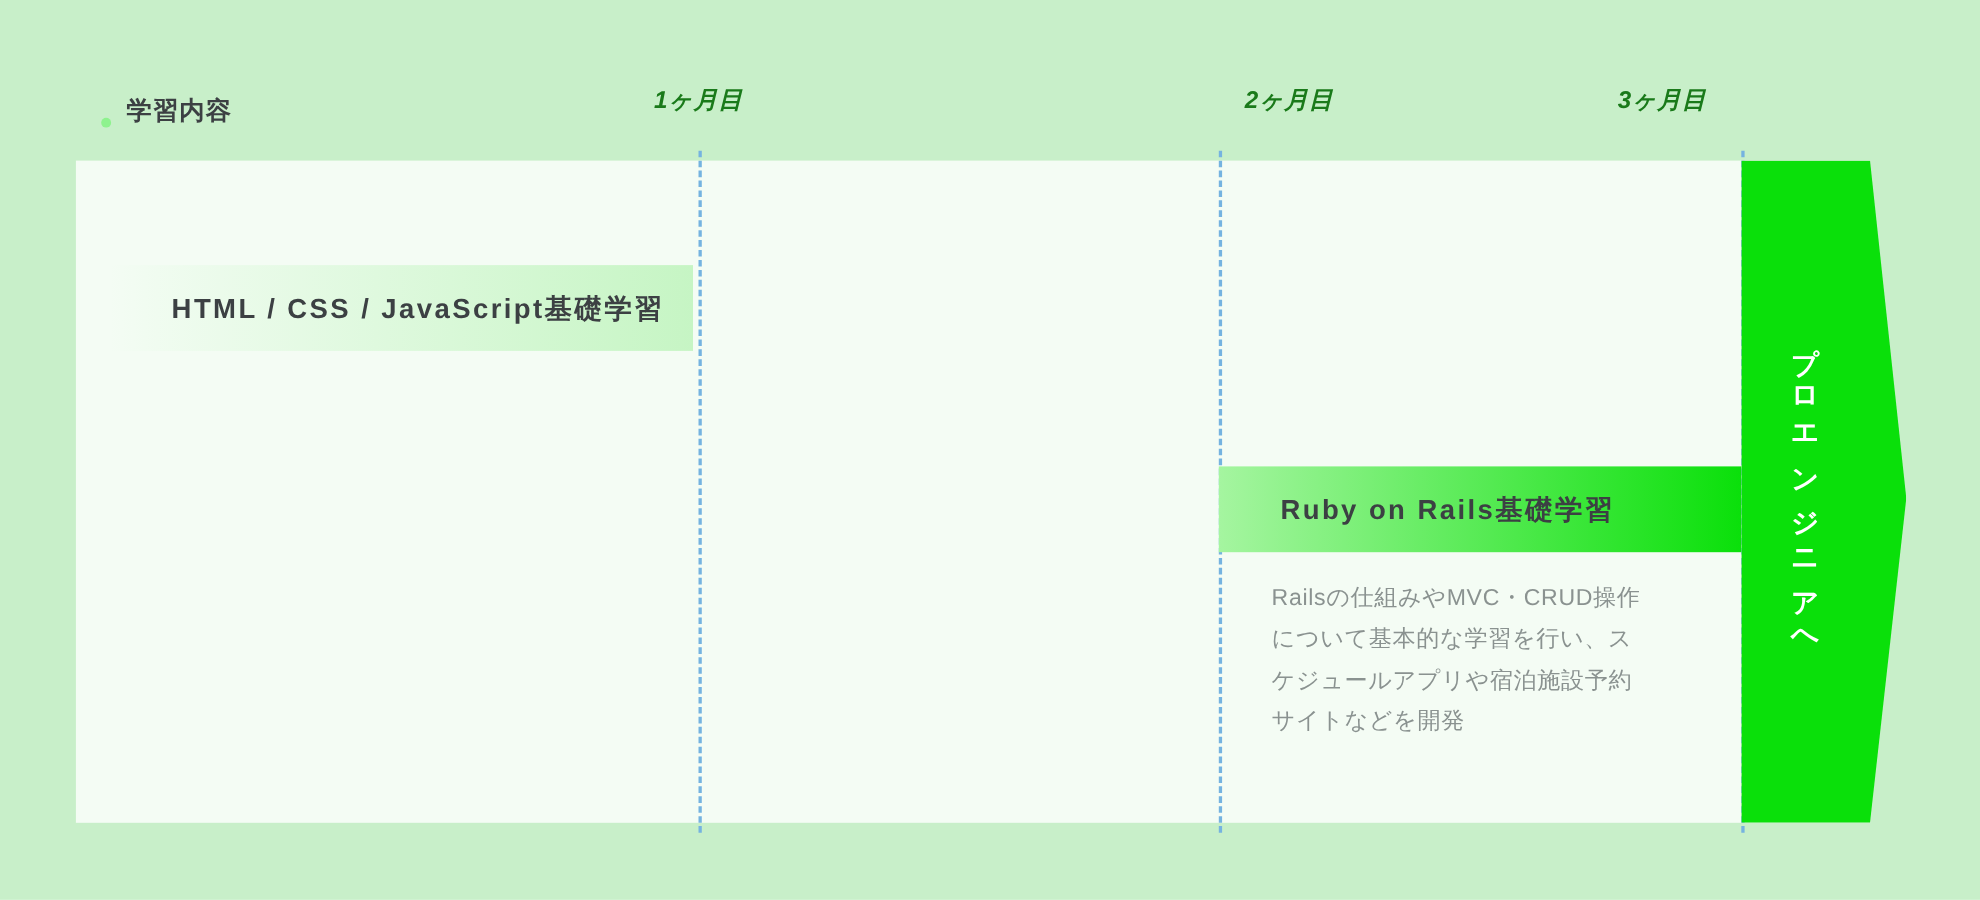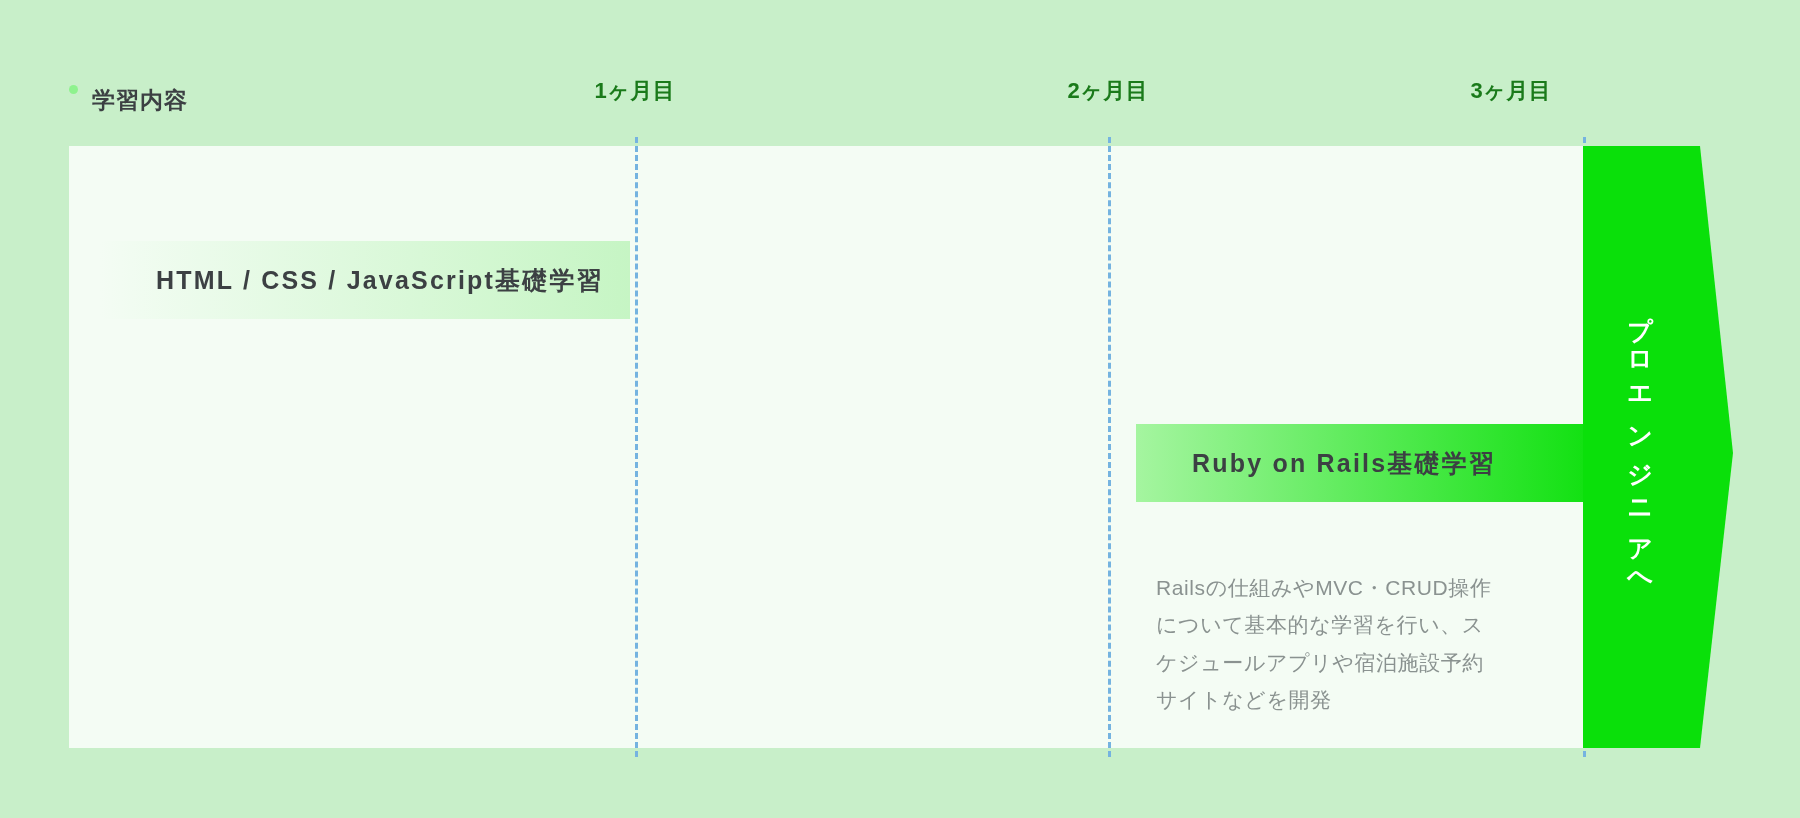--- a/index.html
+++ b/index.html
@@ -26,10 +26,10 @@
   
   .legend {
     position: absolute;
-    left: 69px;
+    left: 92px;
     top: 85px;
     display: flex;
-    align-items: flex-start;
+    align-items: flex-end;
     gap: 14px;
   }
   .legend-dot {

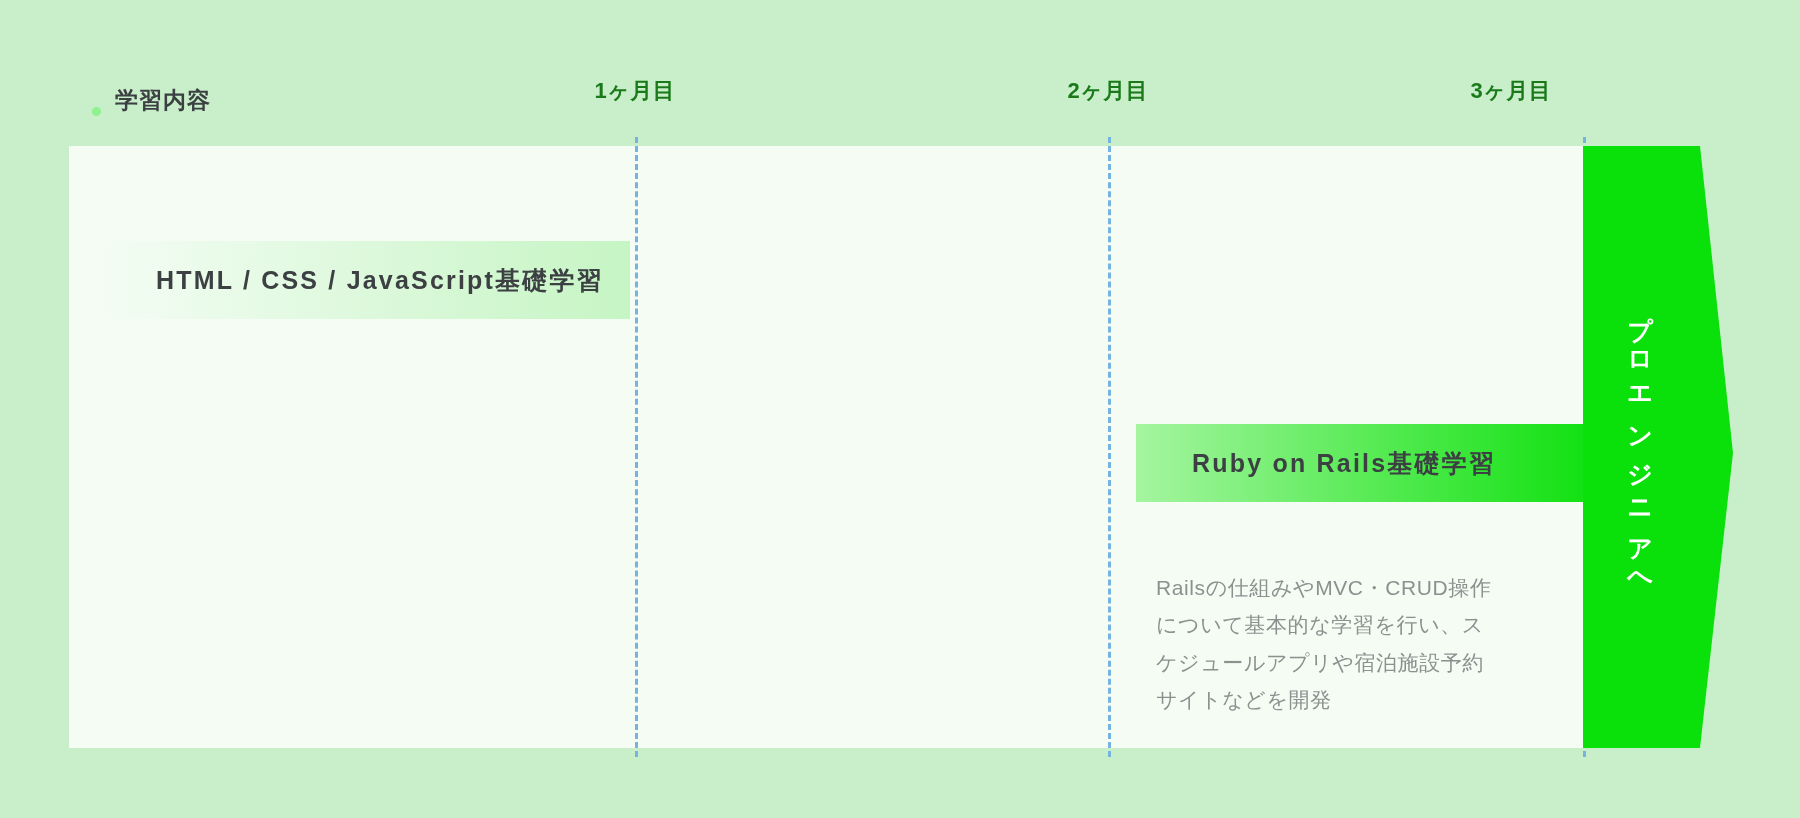--- a/index.html
+++ b/index.html
@@ -56,6 +56,7 @@
     letter-spacing: 0.5px;
     white-space: nowrap;
     transform: translateX(-50%);
+    font-style: italic;
   }
 
   

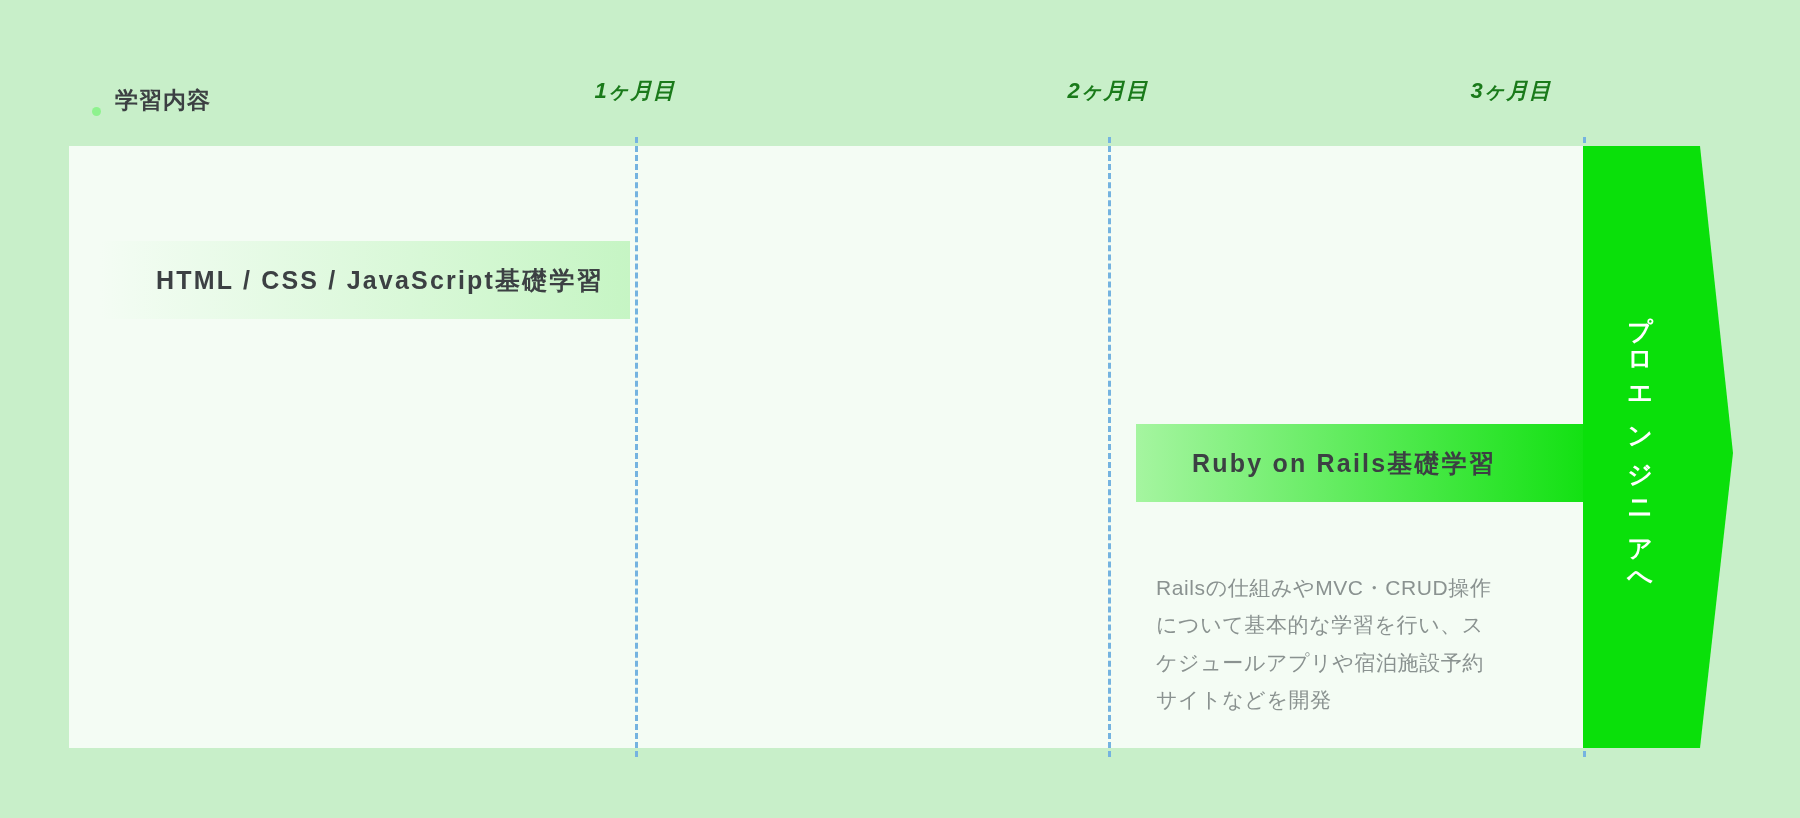--- a/index.html
+++ b/index.html
@@ -149,7 +149,7 @@
   </div>
 
   <div class="month-label" id="month-0" style="left: 635px;">1ヶ月目</div>
-  <div class="month-label" id="month-1" style="left: 1108px;">2ヶ月目</div>
+  <div class="month-label" id="month-1" style="left: 1172px;">2ヶ月目</div>
   <div class="month-label" id="month-2" style="left: 1511px;">3ヶ月目</div>
 
   <div class="card"></div>

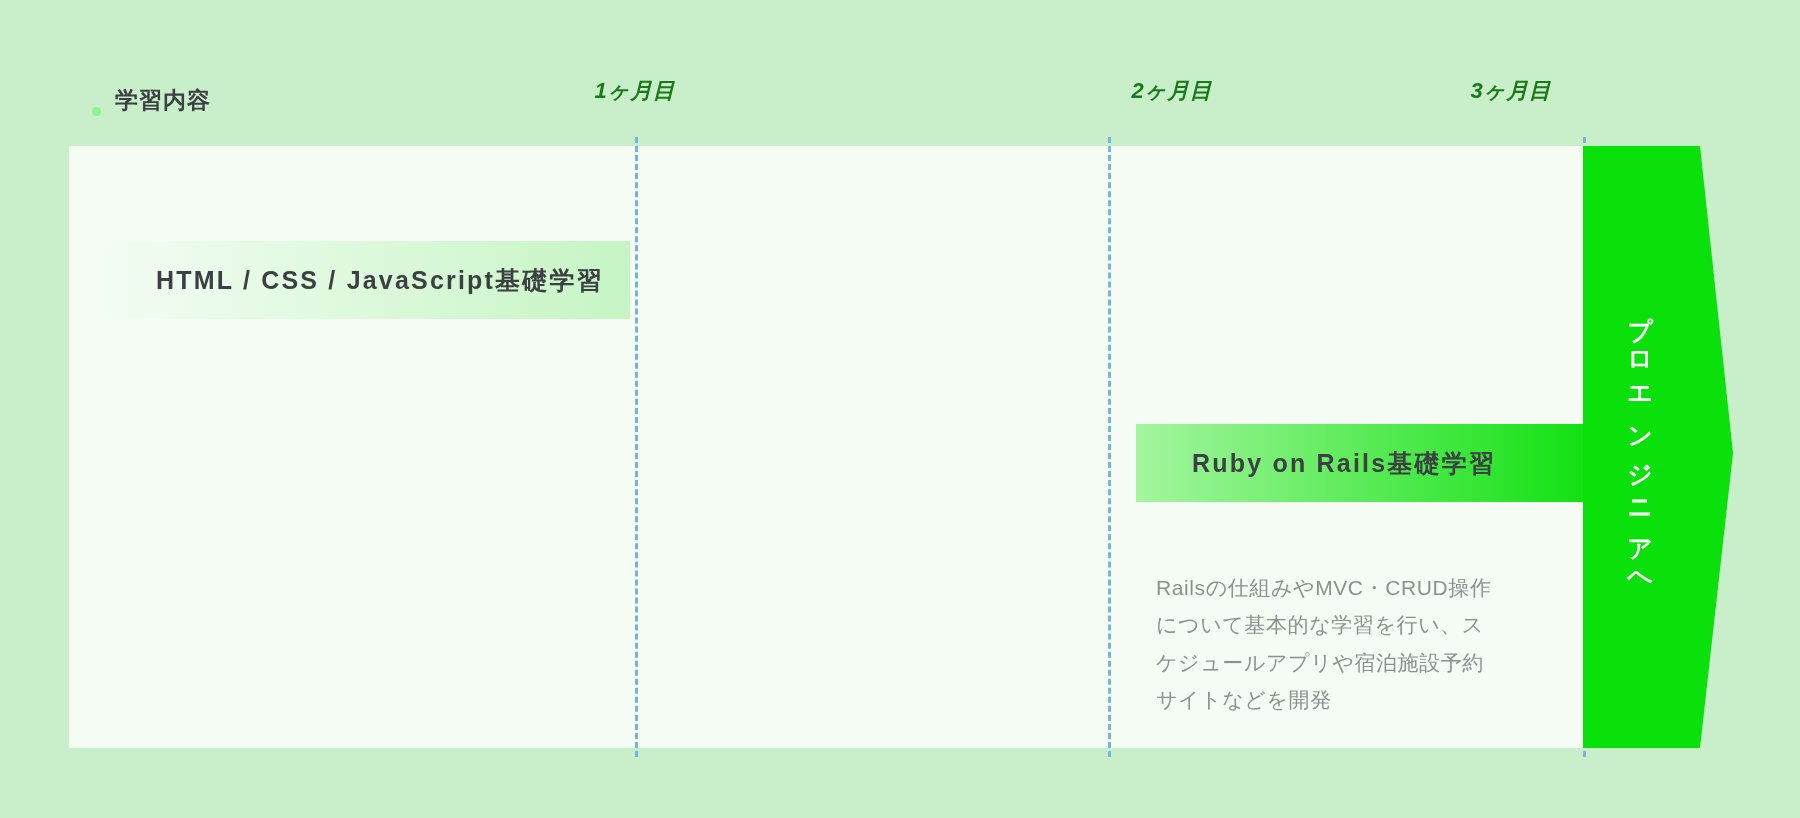--- a/index.html
+++ b/index.html
@@ -94,7 +94,7 @@
   }
   .bar-1 { background: linear-gradient(to right, #f4fcf4 0%, #f1fcf1 6%, #c6f5c4 100%); text-align: right; }
   .bar-2 { background: linear-gradient(to right, #f4fcf4 0%, #effbee 5%, #8bf58b 100%); }
-  .bar-3 { background: linear-gradient(to right, #a5f5a0 0%, #0ae00a 100%); margin-left: 28px; }
+  .bar-3 { background: linear-gradient(to right, #a5f5a0 0%, #0ae00a 100%); }
 
   
   .desc {

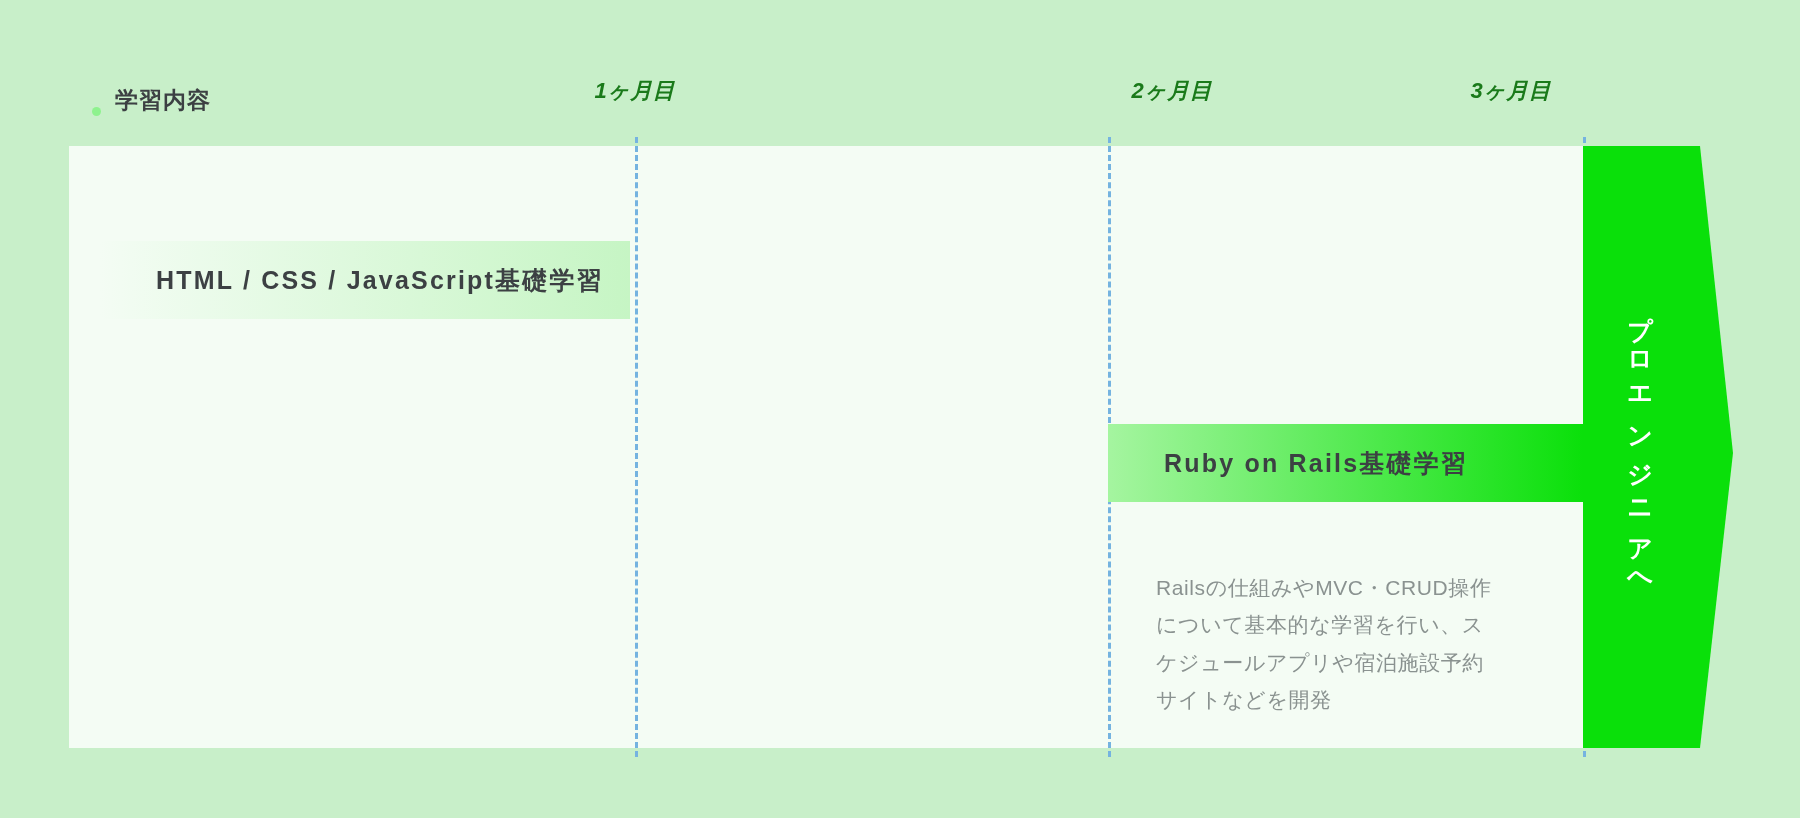--- a/index.html
+++ b/index.html
@@ -165,7 +165,7 @@
     <span class="bar-label">Ruby on Rails基礎学習</span>
   </div>
 
-  <div class="desc" id="desc-2" style="left: 1156px; top: 525px; width: 420px; margin-top: 44px;">Railsの仕組みやMVC・CRUD操作
+  <div class="desc" id="desc-2" style="left: 1156px; top: 525px; width: 420px;">Railsの仕組みやMVC・CRUD操作
 について基本的な学習を行い、ス
 ケジュールアプリや宿泊施設予約
 サイトなどを開発</div>

